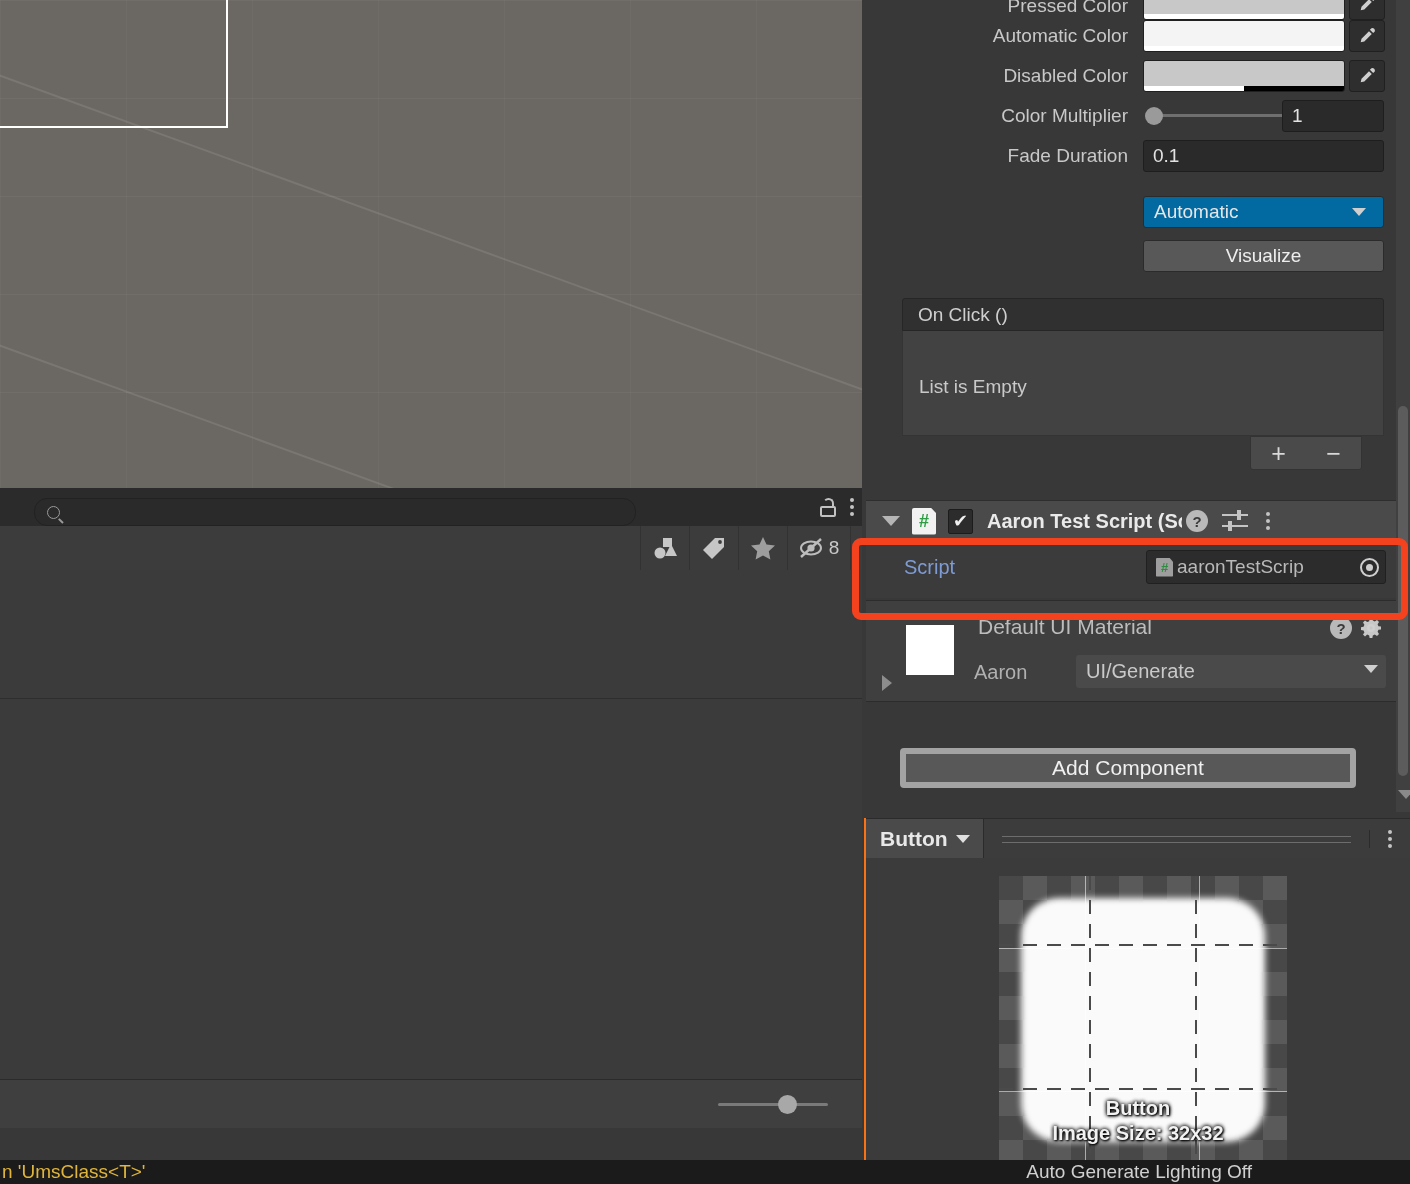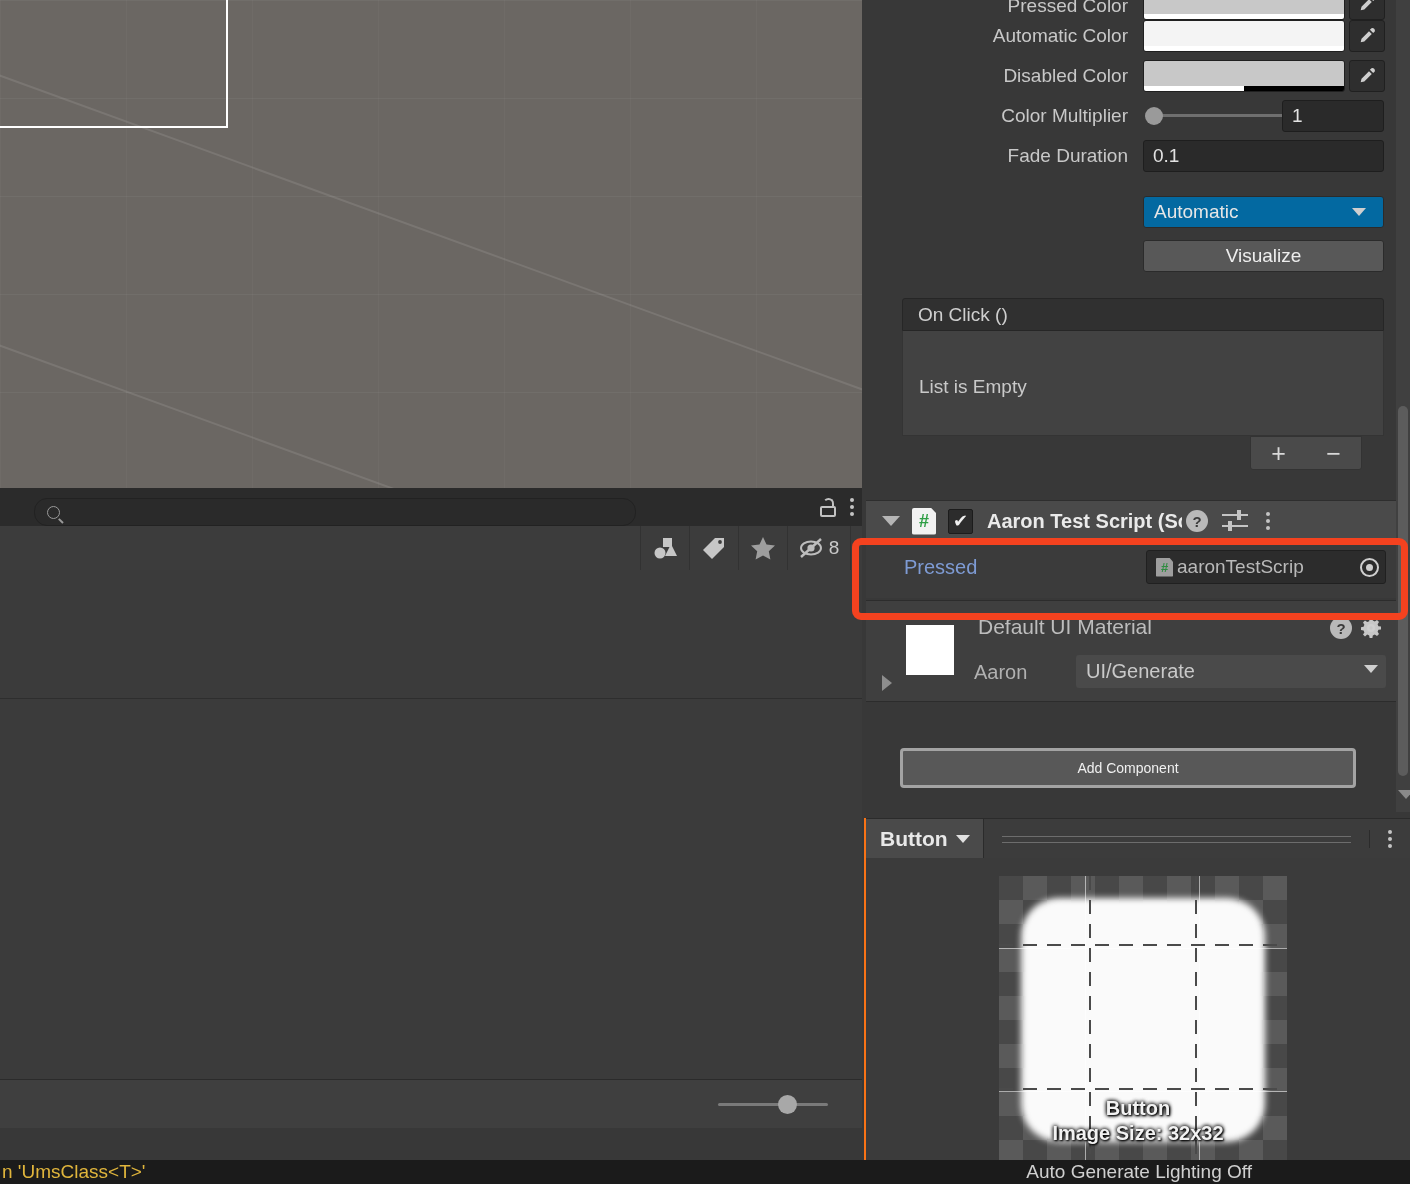--- a/index.html
+++ b/index.html
@@ -341,7 +341,7 @@
   </div>
 
   <div class="script-row">
-    <div class="script-lbl">Pressed</div>
+    <div class="script-lbl">Script</div>
     <div class="objfield">
       <div class="mini">#</div>
       <div class="nm">aaronTestScrip</div>

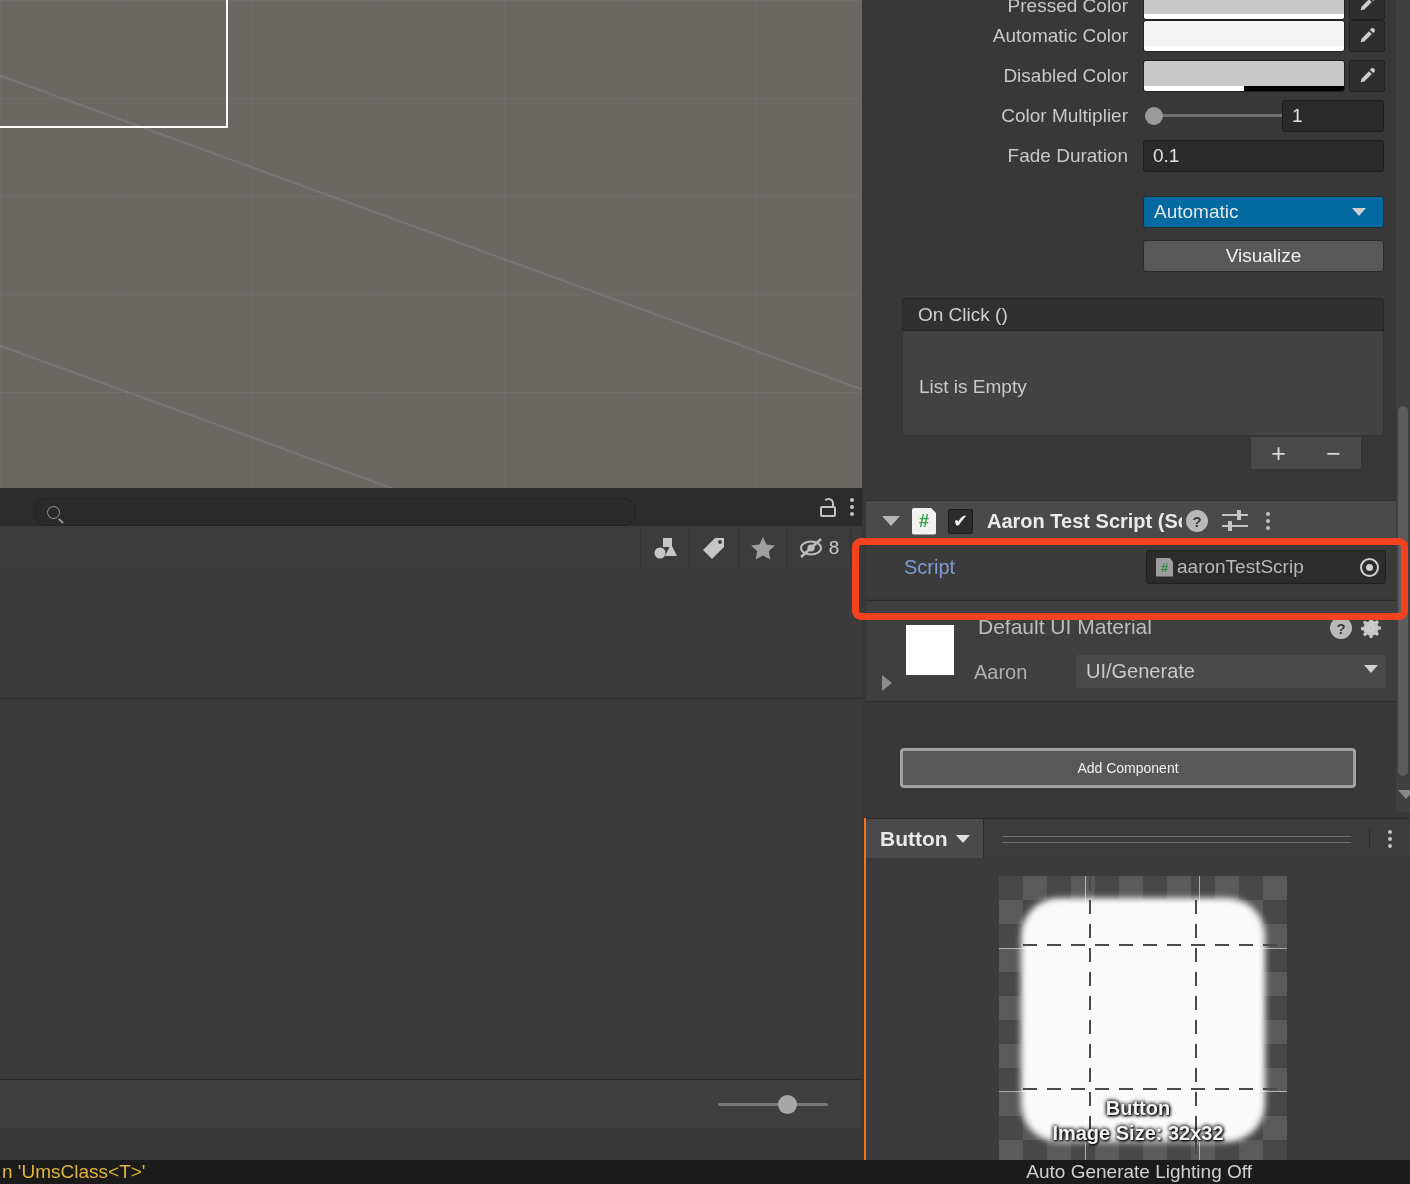--- a/index.html
+++ b/index.html
@@ -132,7 +132,7 @@
   .mat-help{position:absolute;right:48px;top:16px;}
 
   .addcomp{position:absolute;left:900px;top:748px;width:456px;height:40px;background:#585858;
-    border:3px solid #a3a3a3;border-radius:4px;color:#f0f0f0;font-size:14px;
+    border:6px solid #a3a3a3;border-radius:4px;color:#f0f0f0;font-size:21px;
     display:flex;align-items:center;justify-content:center;box-sizing:border-box;}
 
   

